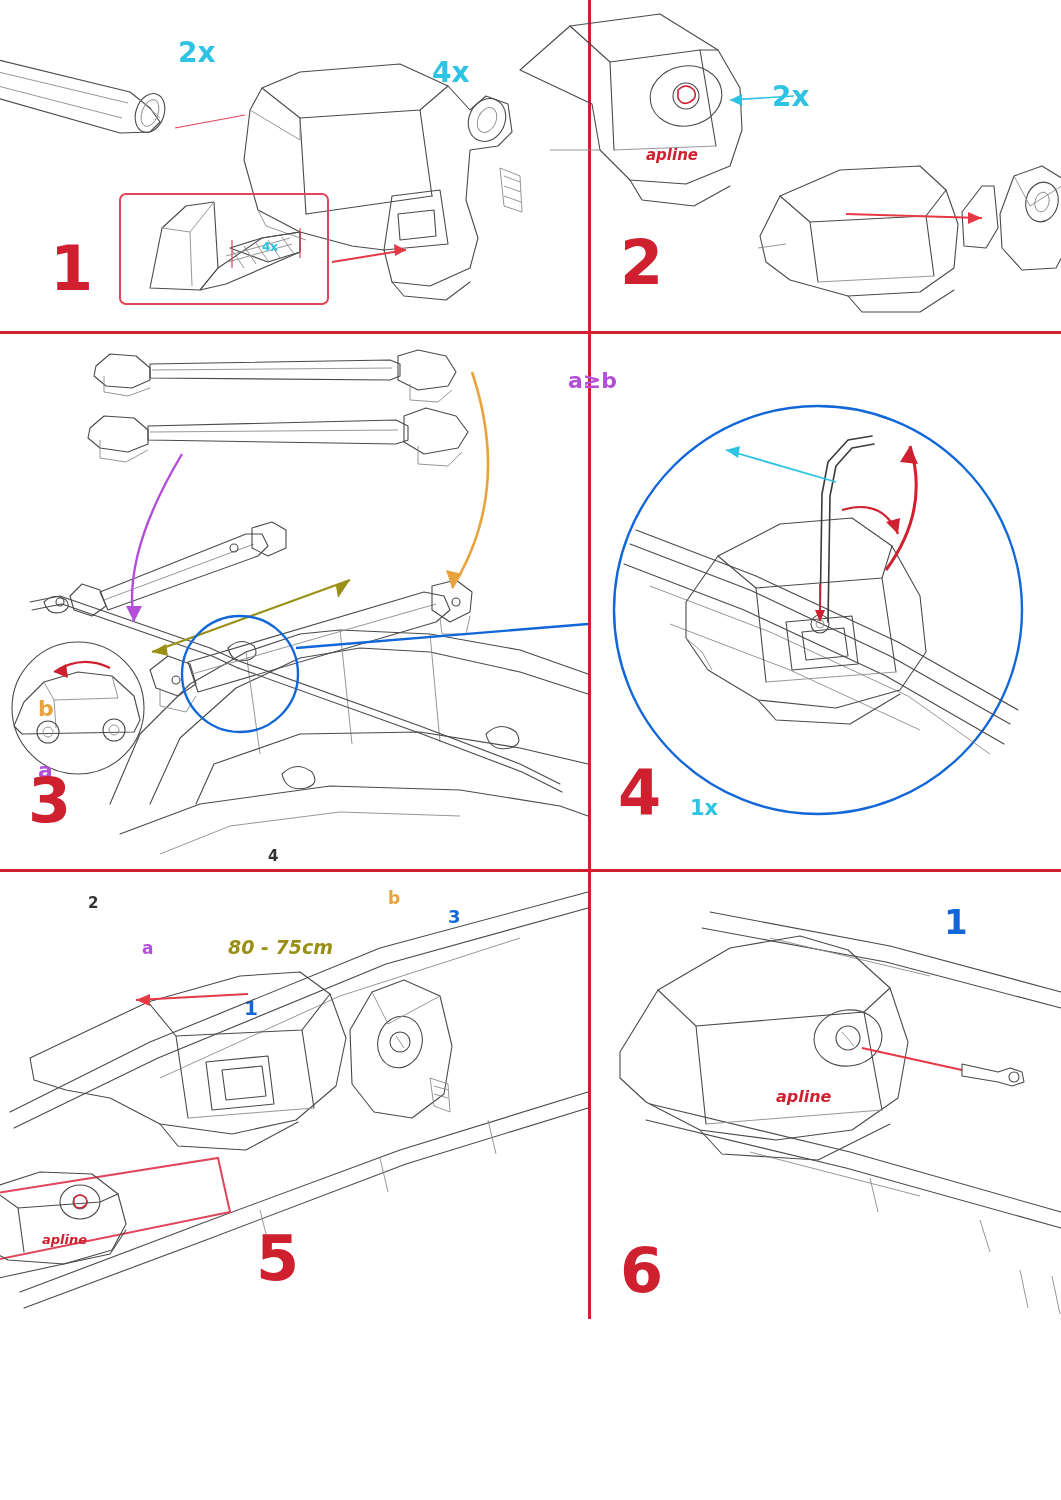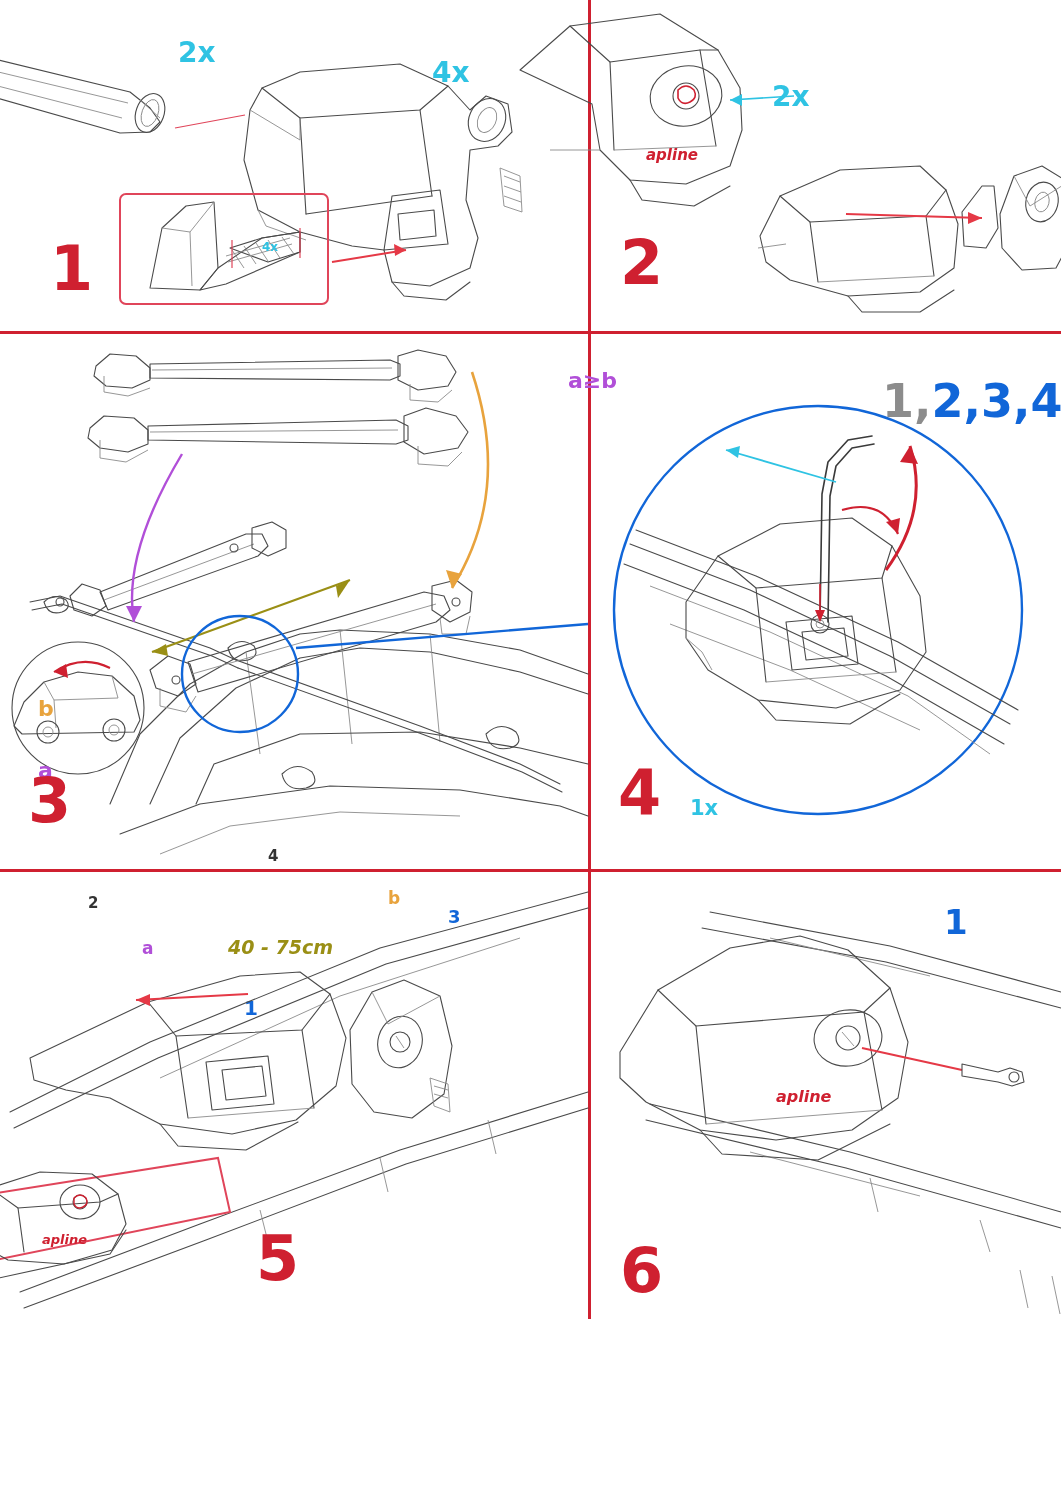--- a/index.html
+++ b/index.html
@@ -346,9 +346,6 @@
     <div class="lbl" style="left:-22px; top:34px; color:#b14fd8;">a≥b</div>
     <div class="small-lbl" style="left:100px; top:426px; color:#2fc3e3; font-size:21px;margin-top:36px;">1x</div>
     <div class="small-lbl" style="left:354px; top:568px; color:#1166d8; font-size:34px;">1</div>
-    <div class="seq-1234" style="left:292px; top:40px;">
-      <span style="color:#8c8c8c;">1</span><span style="color:#8c8c8c;">,</span><span style="color:#1166d8;">2,3,4</span>
-    </div>
     <div class="step-num" style="left:28px; top:428px;">4</div>
   </div>
 

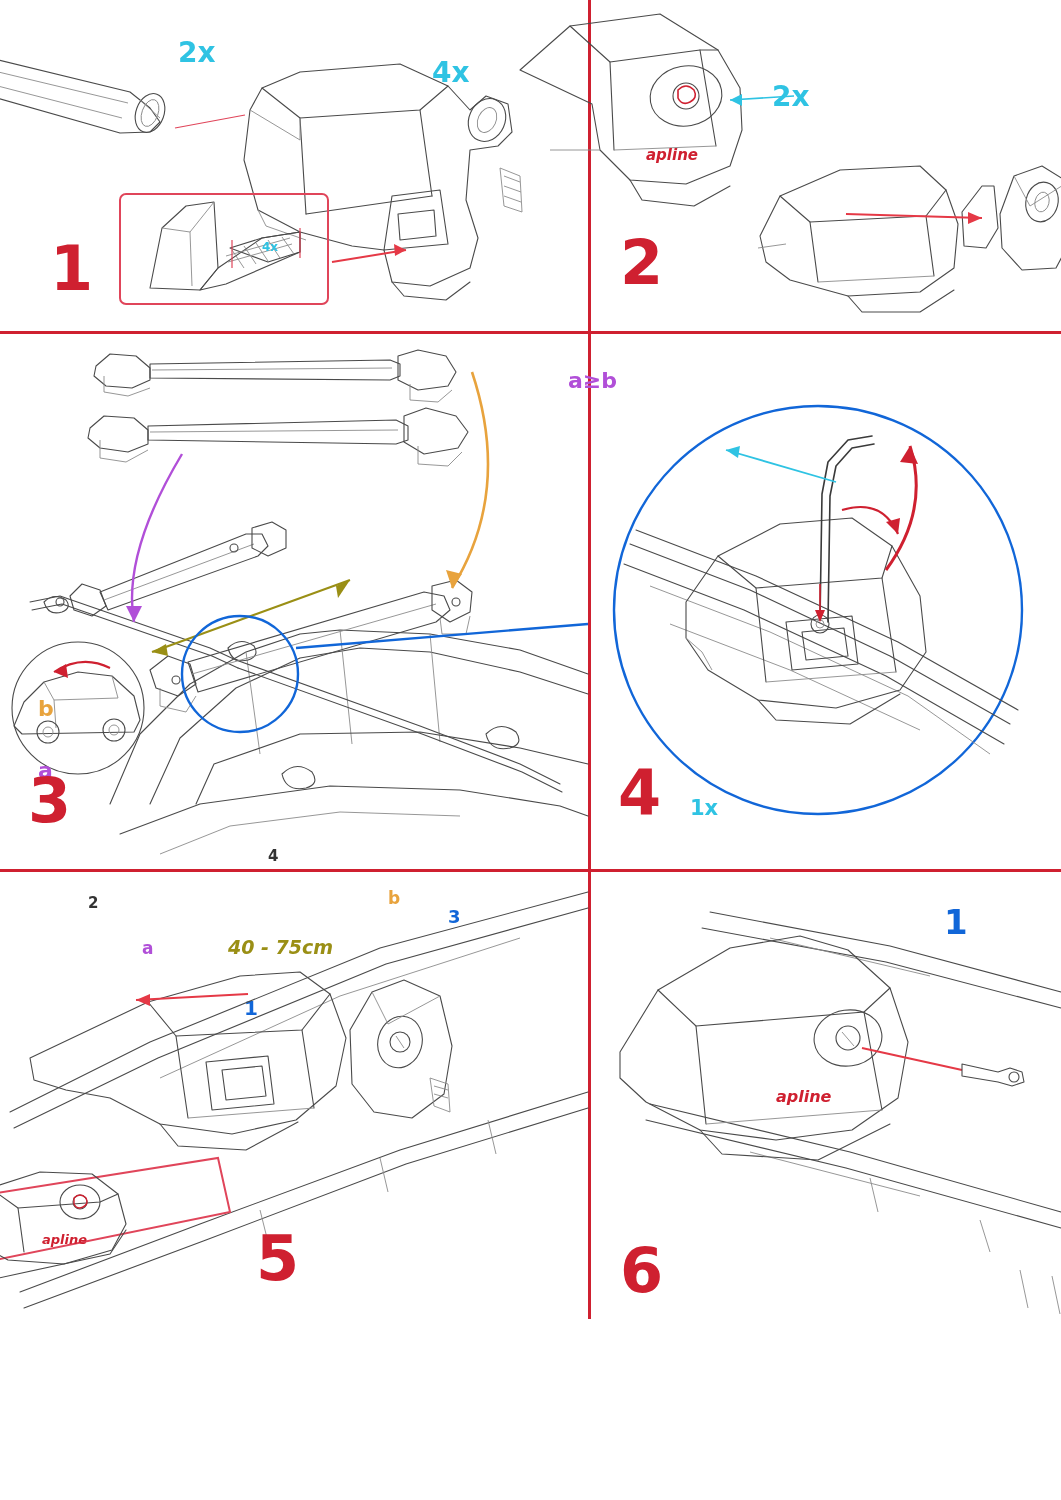--- a/index.html
+++ b/index.html
@@ -295,7 +295,7 @@
     <div class="small-lbl" style="left:88px; top:560px; color:#333; font-size:15px;">2</div>
     <div class="small-lbl" style="left:448px; top:572px; color:#1166d8; font-size:18px;">3</div>
     <div class="small-lbl" style="left:268px; top:513px; color:#333; font-size:15px;">4</div>
-    <div class="dim-text" style="left:228px; top:602px;">40 - 75cm</div>
+    <div class="dim-text" style="left:228px; top:602px;">80 - 75cm</div>
     <div class="step-num" style="left:28px; top:436px;">3</div>
   </div>
 

